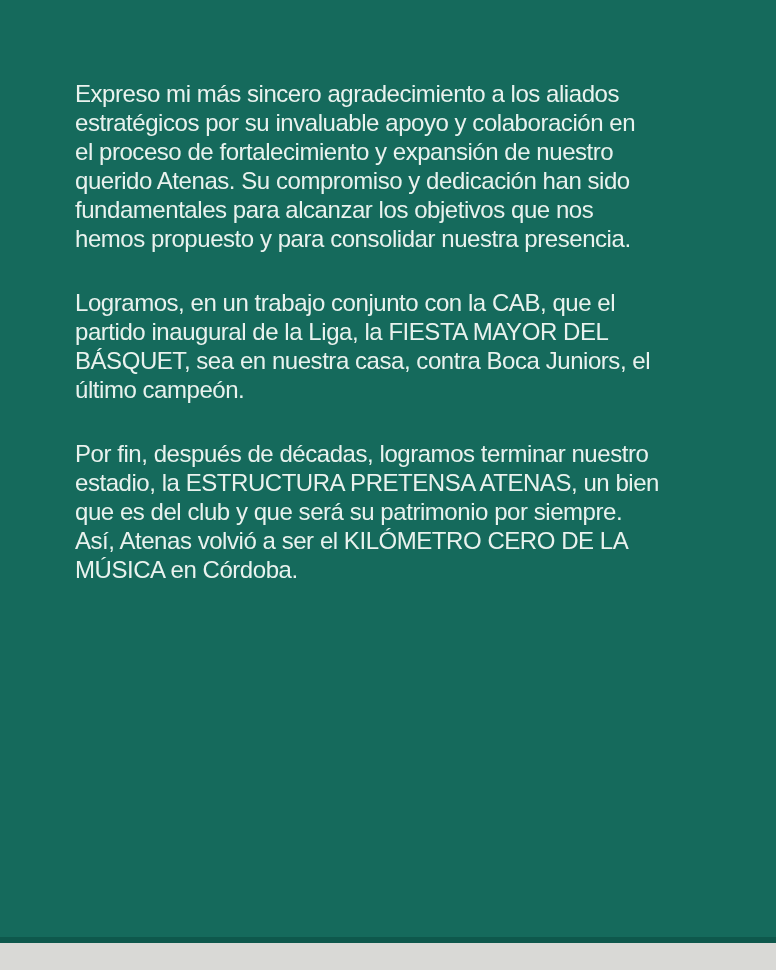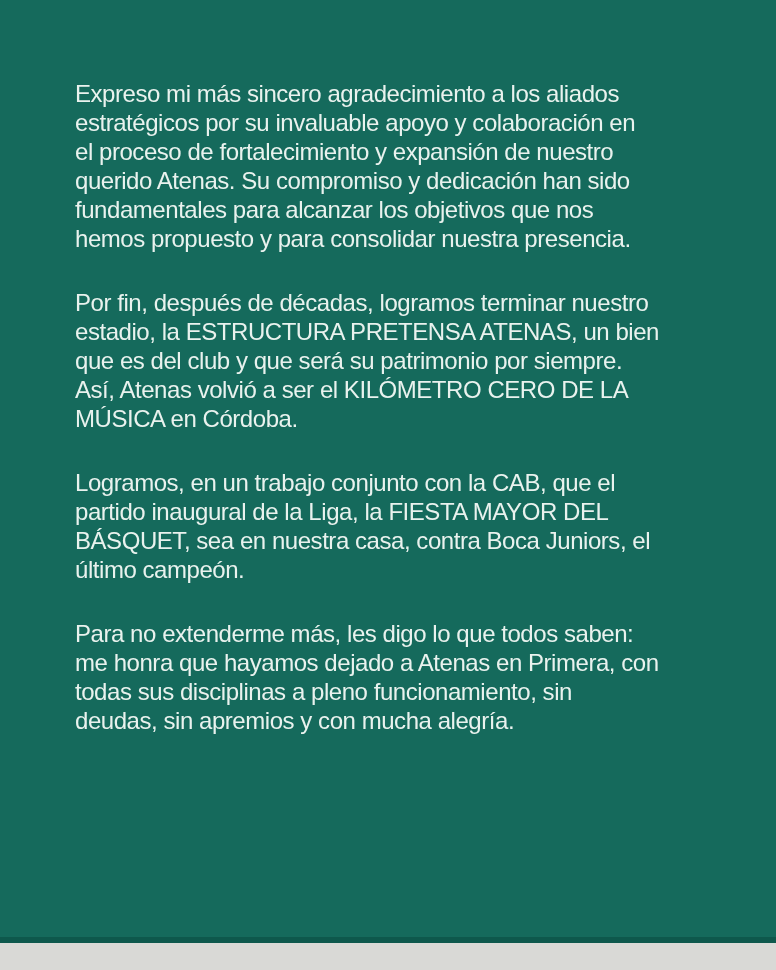--- a/index.html
+++ b/index.html
@@ -70,15 +70,15 @@
 querido Atenas. Su compromiso y dedicación han sido
 fundamentales para alcanzar los objetivos que nos
 hemos propuesto y para consolidar nuestra presencia.</p>
+    <p class="para">Logramos, en un trabajo conjunto con la CAB, que el
+partido inaugural de la Liga, la FIESTA MAYOR DEL
+BÁSQUET, sea en nuestra casa, contra Boca Juniors, el
+último campeón.</p>
     <p class="para">Por fin, después de décadas, logramos terminar nuestro
 estadio, la ESTRUCTURA PRETENSA ATENAS, un bien
 que es del club y que será su patrimonio por siempre.
 Así, Atenas volvió a ser el KILÓMETRO CERO DE LA
 MÚSICA en Córdoba.</p>
-    <p class="para">Logramos, en un trabajo conjunto con la CAB, que el
-partido inaugural de la Liga, la FIESTA MAYOR DEL
-BÁSQUET, sea en nuestra casa, contra Boca Juniors, el
-último campeón.</p>
     <p class="para">Para no extenderme más, les digo lo que todos saben:
 me honra que hayamos dejado a Atenas en Primera, con
 todas sus disciplinas a pleno funcionamiento, sin

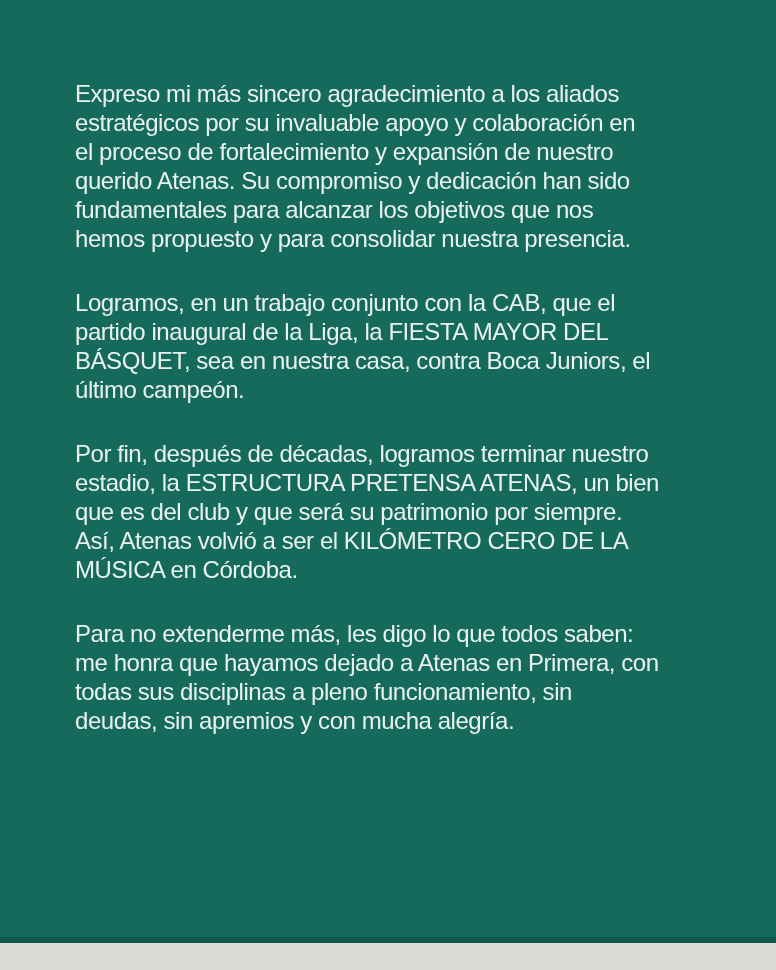--- a/index.html
+++ b/index.html
@@ -79,10 +79,6 @@
 que es del club y que será su patrimonio por siempre.
 Así, Atenas volvió a ser el KILÓMETRO CERO DE LA
 MÚSICA en Córdoba.</p>
-    <p class="para">Para no extenderme más, les digo lo que todos saben:
-me honra que hayamos dejado a Atenas en Primera, con
-todas sus disciplinas a pleno funcionamiento, sin
-deudas, sin apremios y con mucha alegría.</p>
   </div>
 </div>
 

